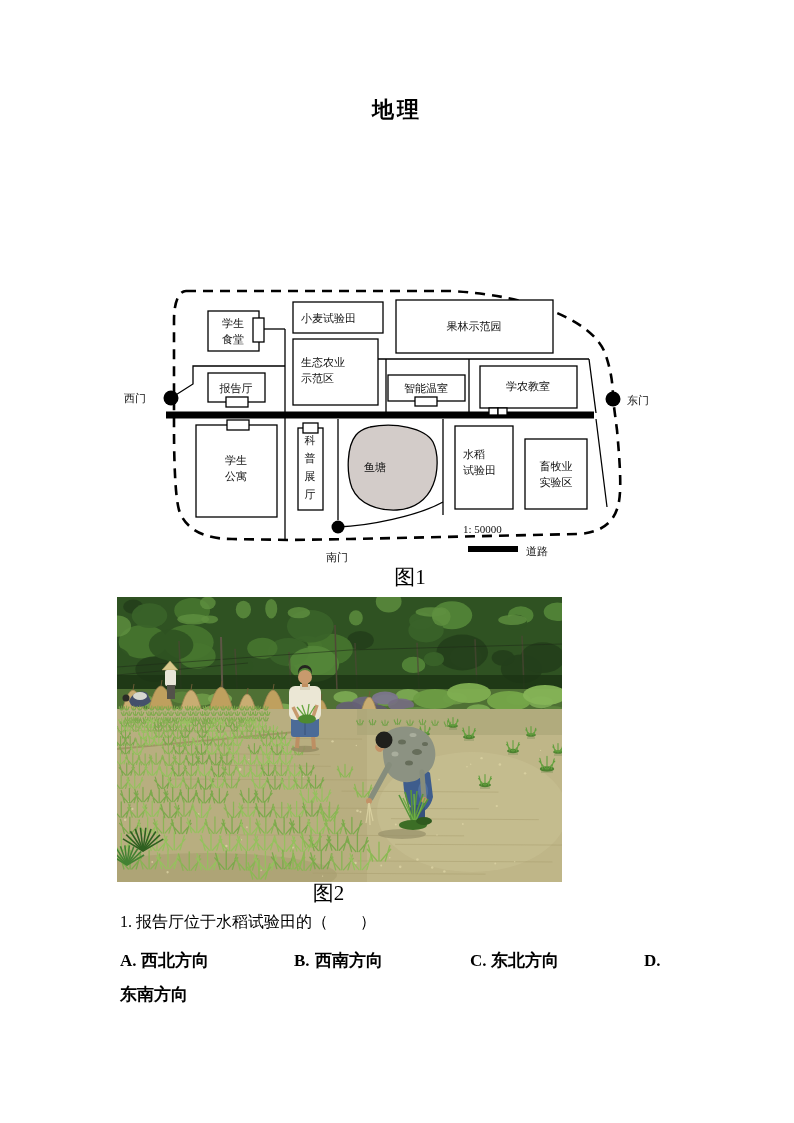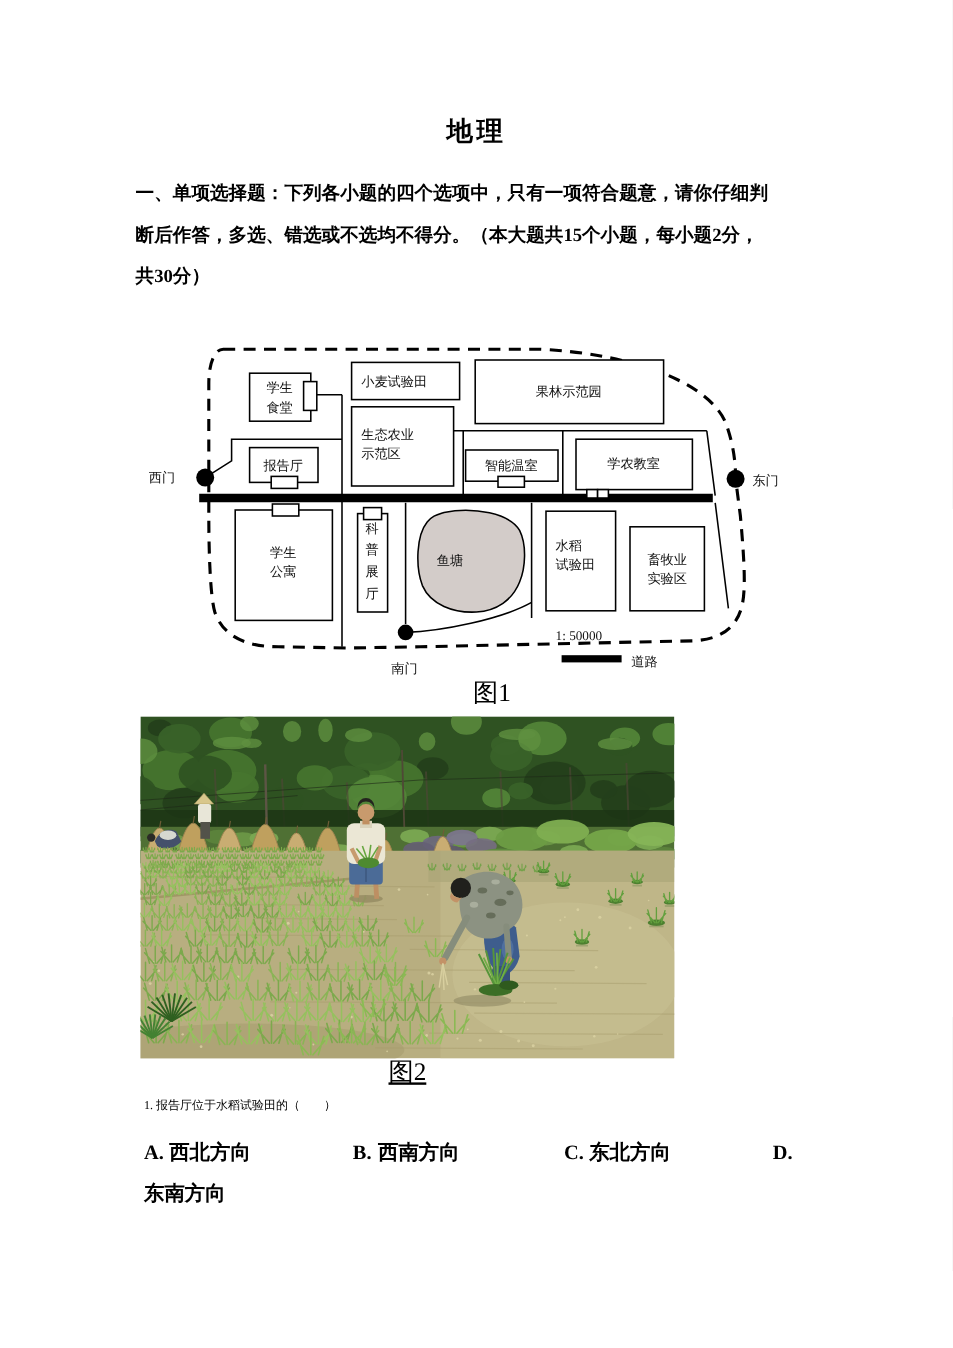--- a/index.html
+++ b/index.html
@@ -35,7 +35,6 @@
 
   <div class="title">地理</div>
 
-  <div class="instructions">一、单项选择题：下列各小题的四个选项中，只有一项符合题意，请你仔细判断后作答，多选、错选或不选均不得分。（本大题共15个小题，每小题2分，共30分）</div>
 
 
   <div class="map-wrap">

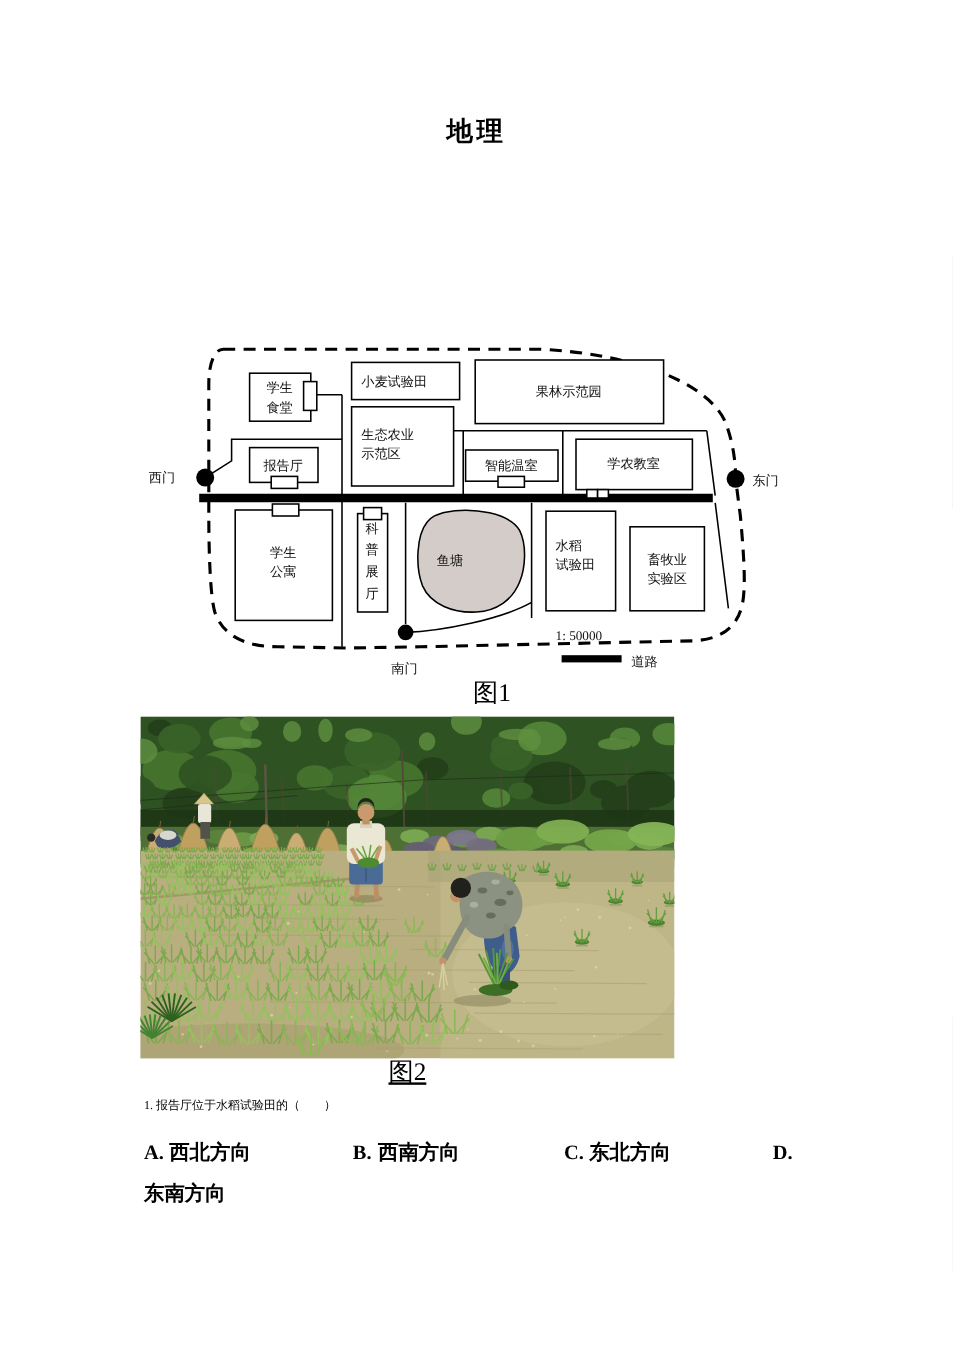--- a/index.html
+++ b/index.html
@@ -14,7 +14,7 @@
   .map-wrap{position:absolute;left:100px;top:278px;}
   .fig-caption{position:absolute;text-align:center;font-size:21px;font-weight:500;}
   #cap1{left:100px;top:563px;width:620px;text-align:center;}
-  #cap2{left:117px;top:879px;width:445px;text-decoration:underline;}
+  #cap2{left:106px;top:879px;width:445px;}
   .photo-wrap{position:absolute;left:117px;top:597px;width:445px;height:285px;}
   .question{position:absolute;left:120px;width:620px;font-size:10px;line-height:20px;}
   #q1{top:912px;}

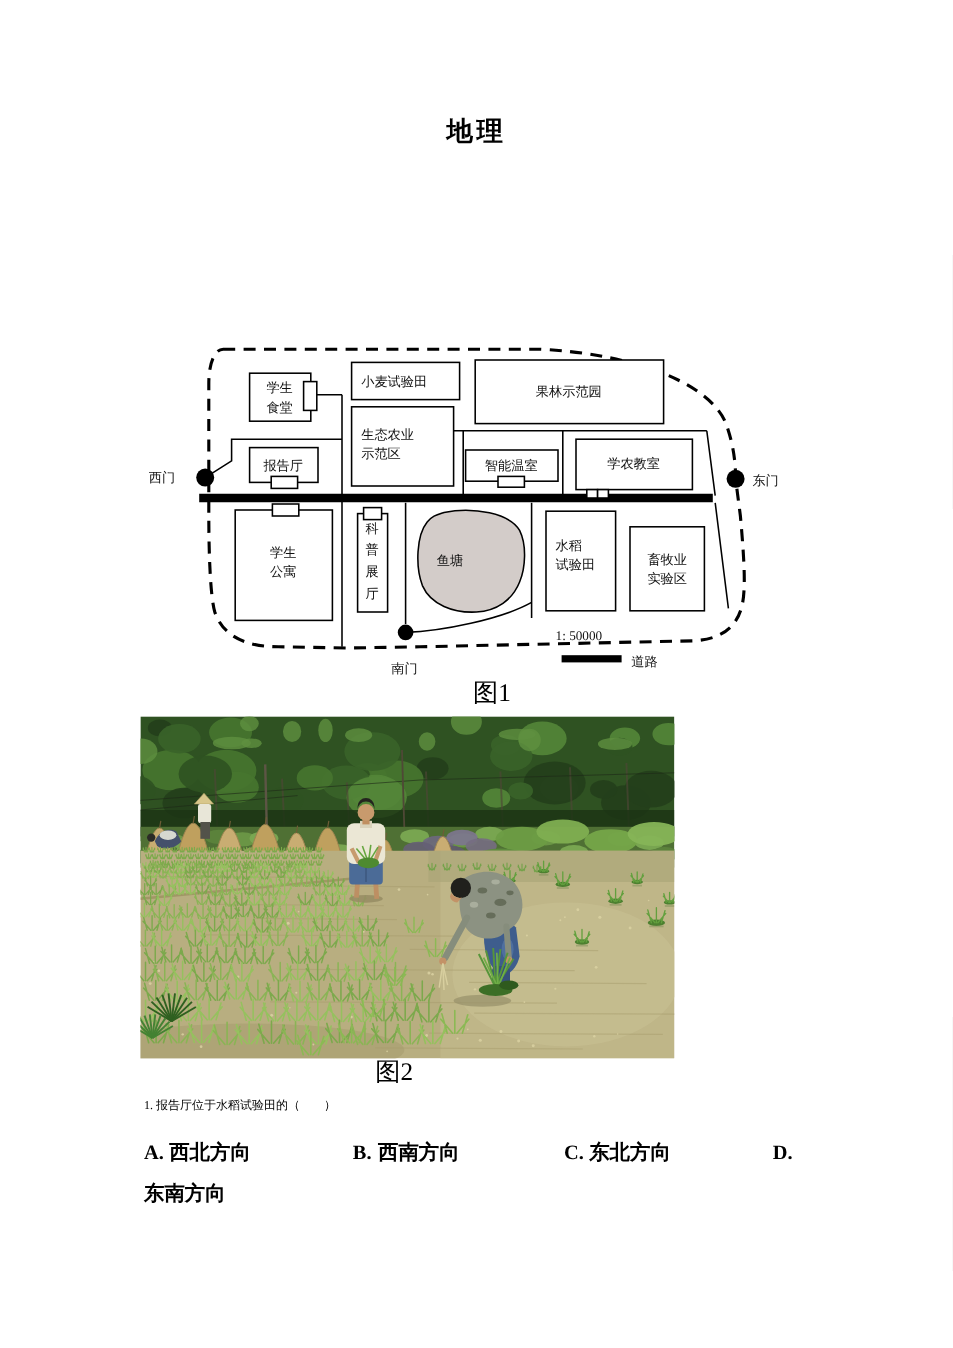--- a/index.html
+++ b/index.html
@@ -16,7 +16,7 @@
   #cap1{left:100px;top:563px;width:620px;text-align:center;}
   #cap2{left:106px;top:879px;width:445px;}
   .photo-wrap{position:absolute;left:117px;top:597px;width:445px;height:285px;}
-  .question{position:absolute;left:120px;width:620px;font-size:10px;line-height:20px;}
+  .question{position:absolute;left:120px;width:620px;font-size:16px;line-height:20px;}
   #q1{top:912px;}
   #q2{top:1010px;}
   .options{position:absolute;left:120px;top:944px;width:560px;font-size:17px;line-height:33.5px;font-weight:bold;}

